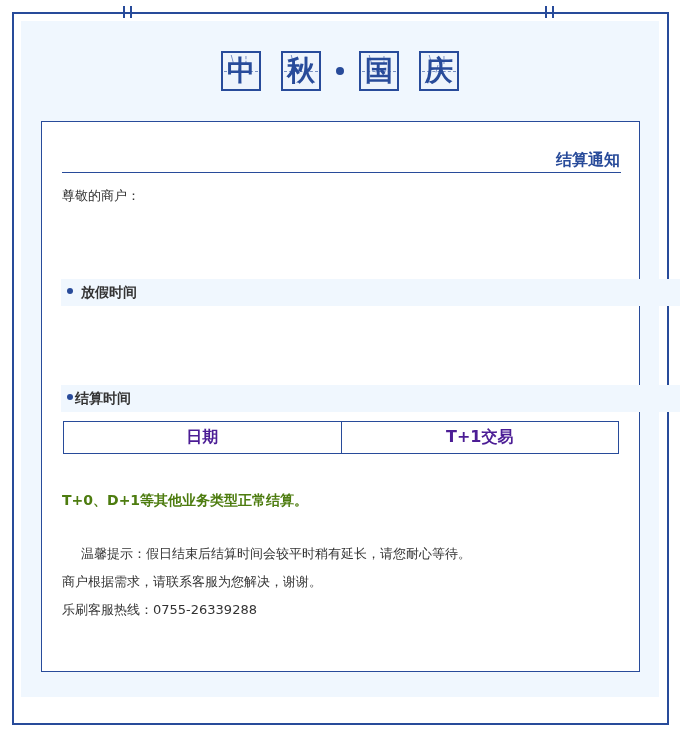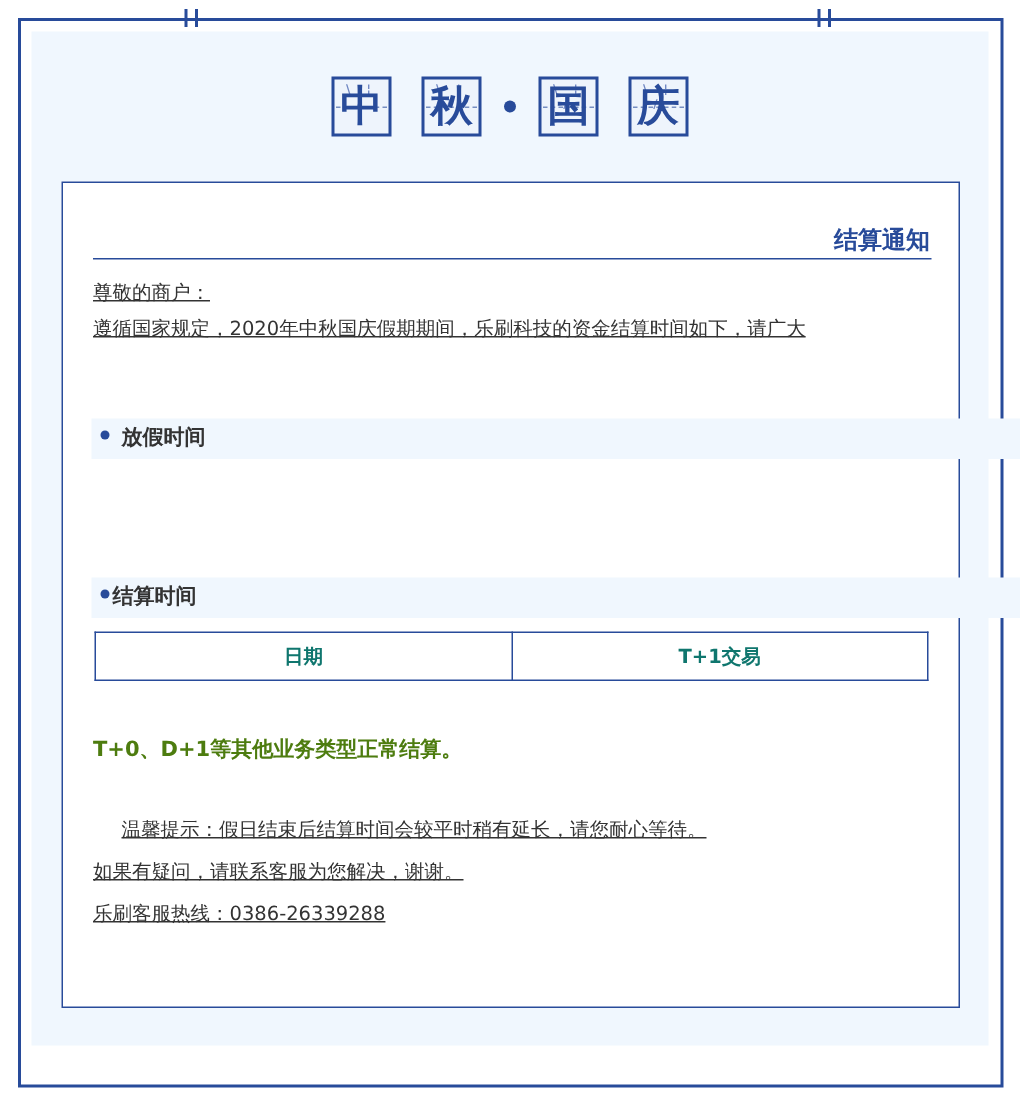--- a/index.html
+++ b/index.html
@@ -59,7 +59,7 @@
     position: absolute; left: 20px; top: 50px; width: 559px; height: 1px; background: #284b9a;
   }
   .body-text {
-    position: absolute; left: 20px; width: 570px; font-size: 13px; color: #333333; line-height: 24px; text-decoration: underline;
+    position: absolute; left: 20px; width: 570px; font-size: 13px; color: #333333; line-height: 24px;
   }
   .greet { top: 62px; }
   .intro { top: 86px; }

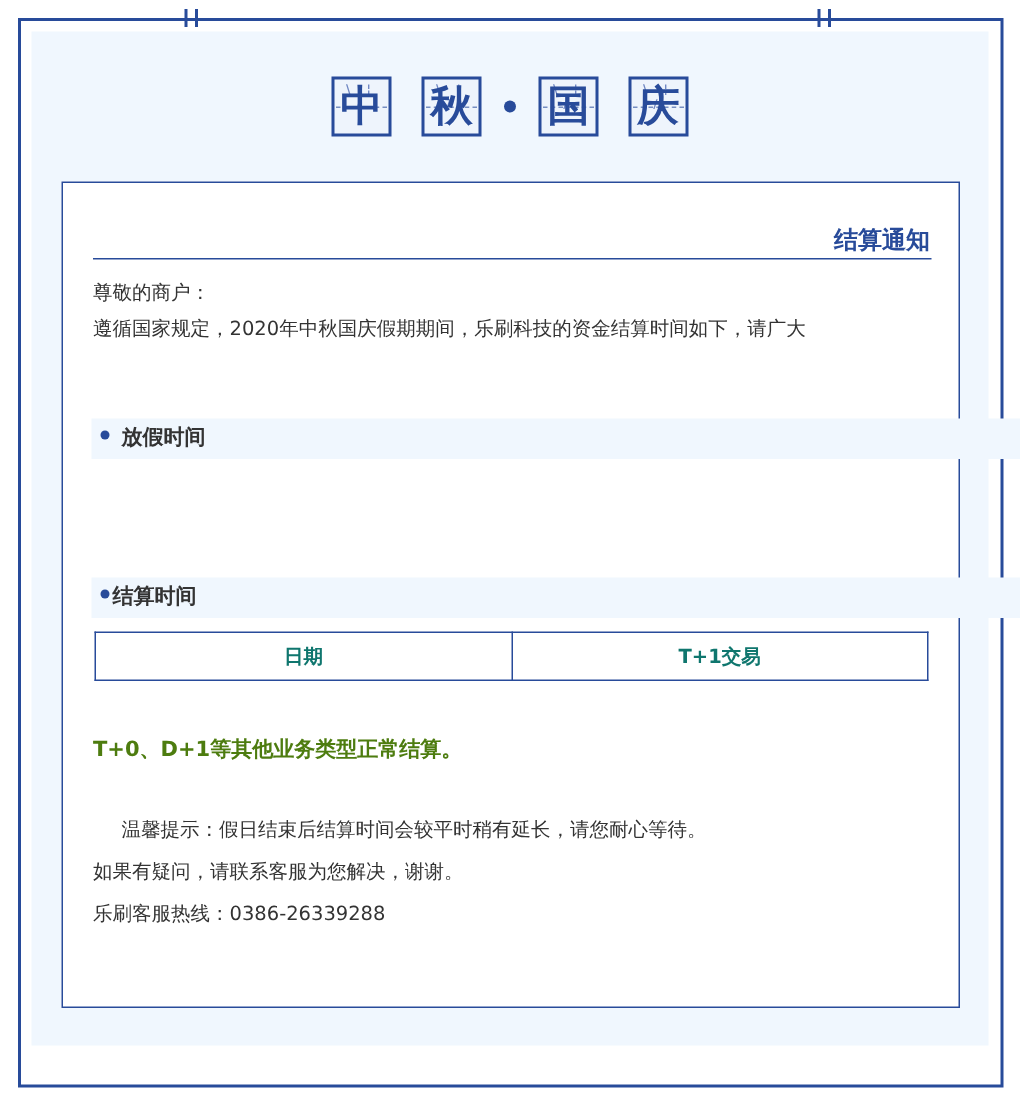--- a/index.html
+++ b/index.html
@@ -134,7 +134,6 @@
 
   <div class="body-text greet">尊敬的商户：</div>
   <div class="body-text intro">
-    <div>遵循国家规定，2020年中秋国庆假期期间，乐刷科技的资金结算时间如下，请广大</div>
   </div>
 
   <div class="section-head sec1">

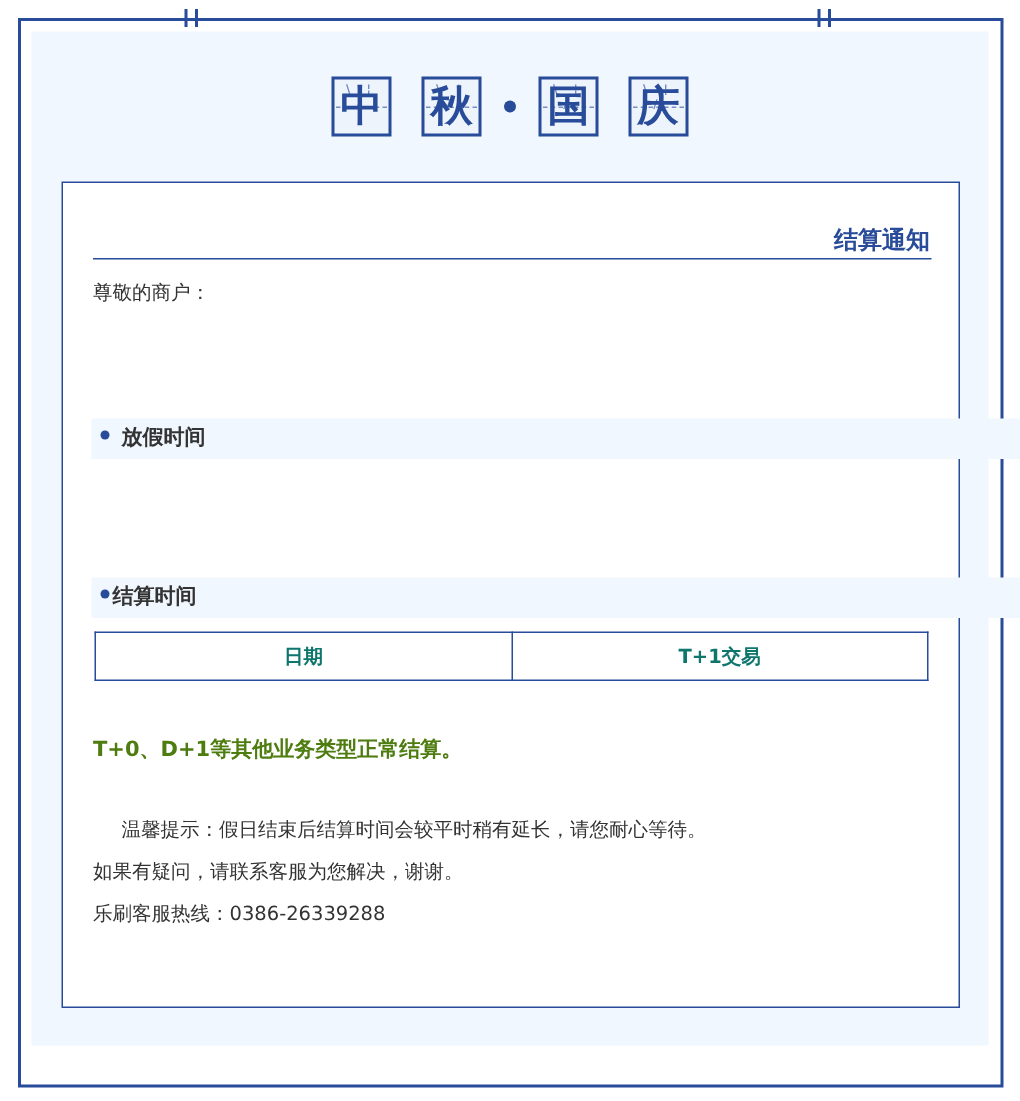--- a/index.html
+++ b/index.html
@@ -81,8 +81,8 @@
     position: absolute; left: 21px; top: 299px; width: 556px; border-collapse: collapse;
   }
   table.settle td, table.settle th {
-    border: 1px solid #284b9a; height: 32px; text-align: center; color: #0f766e;
-    font-weight: bold; font-size: 13px; width: 50%;
+    border: 1px solid #284b9a; height: 32px; text-align: center; color: #4c1d95;
+    font-weight: bold; font-size: 16px; width: 50%;
   }
   .note-orange {
     position: absolute; left: 20px; top: 368px; font-size: 14px; font-weight: bold; color: #4d7c0f;

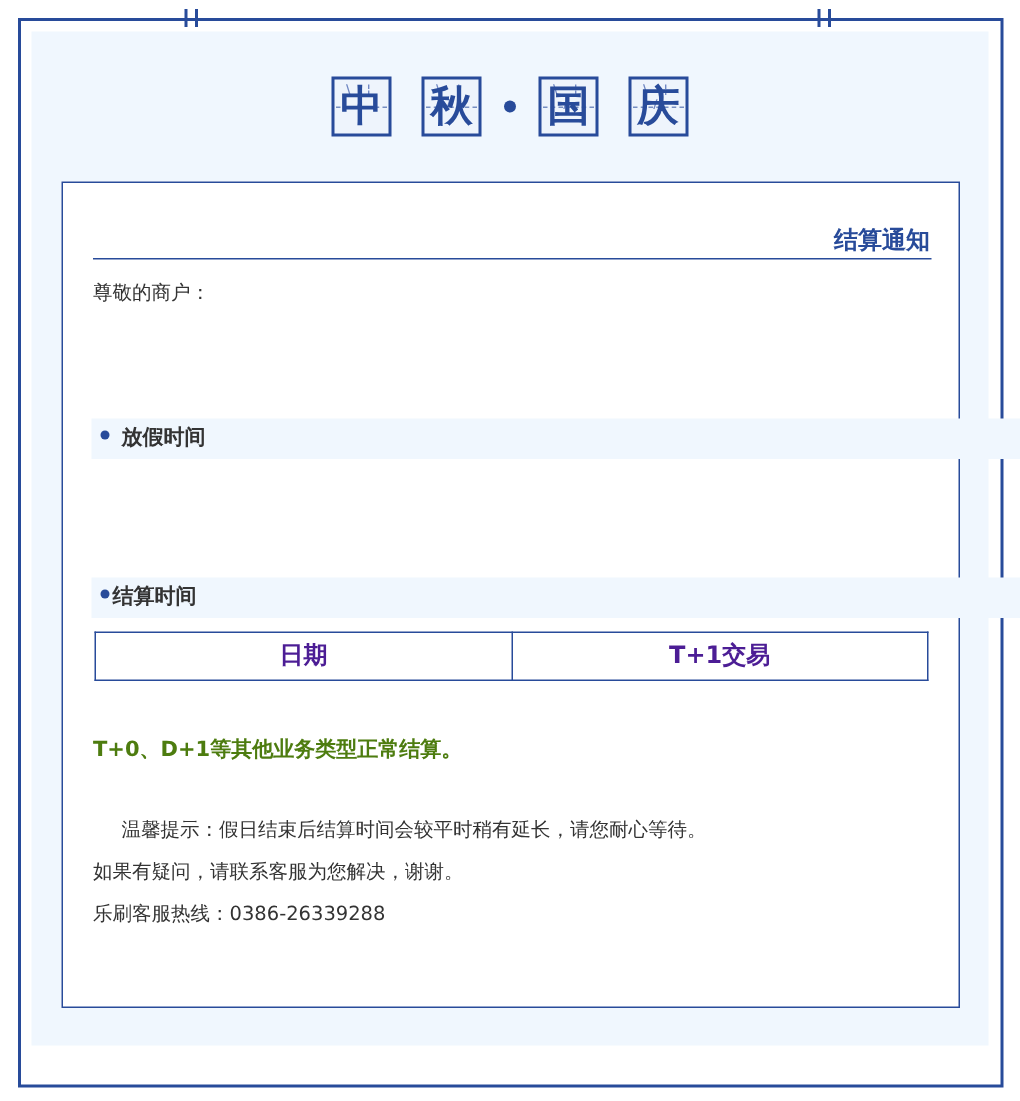--- a/index.html
+++ b/index.html
@@ -156,7 +156,7 @@
   <div class="note-orange">T+0、D+1等其他业务类型正常结算。</div>
 
   <div class="body-text tip1">温馨提示：假日结束后结算时间会较平时稍有延长，请您耐心等待。</div>
-  <div class="body-text tip2">如果有疑问，请联系客服为您解决，谢谢。</div>
+  <div class="body-text tip2">商户根据需求，请联系客服为您解决，谢谢。</div>
   <div class="body-text tip3">乐刷客服热线：0386-26339288</div>
 </div>
 

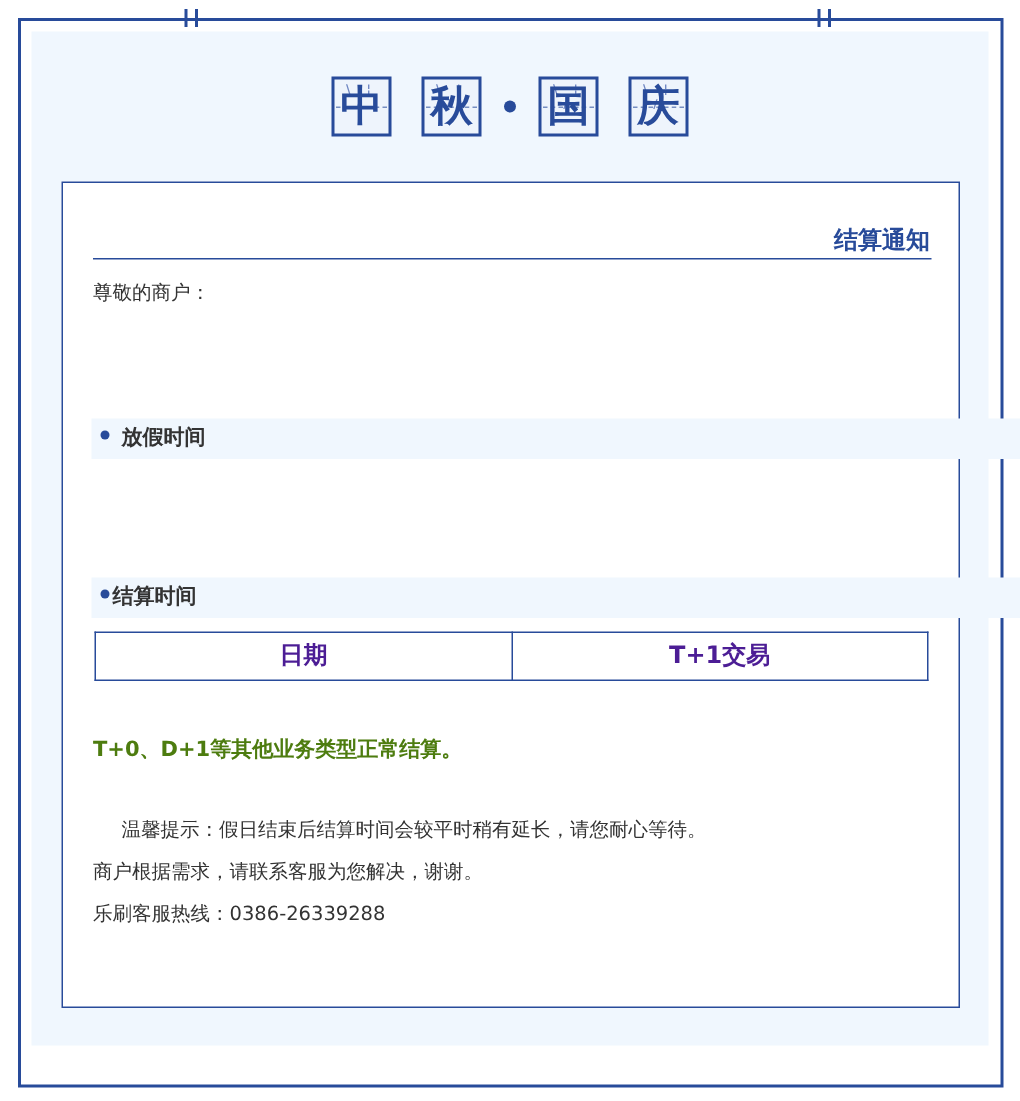--- a/index.html
+++ b/index.html
@@ -157,7 +157,7 @@
 
   <div class="body-text tip1">温馨提示：假日结束后结算时间会较平时稍有延长，请您耐心等待。</div>
   <div class="body-text tip2">商户根据需求，请联系客服为您解决，谢谢。</div>
-  <div class="body-text tip3">乐刷客服热线：0386-26339288</div>
+  <div class="body-text tip3">乐刷客服热线：0755-26339288</div>
 </div>
 
 </body></html>

